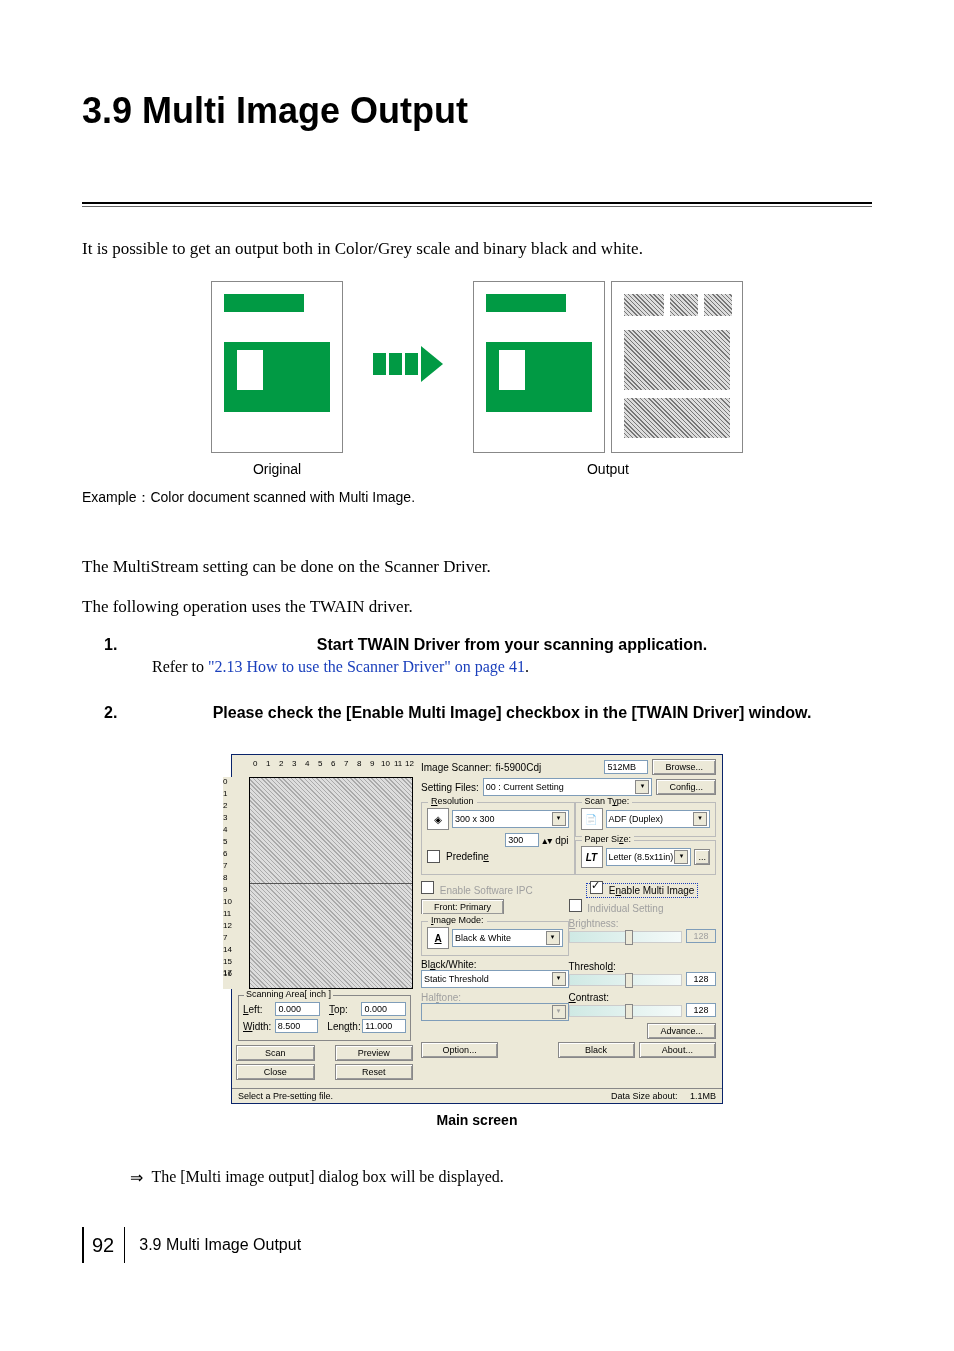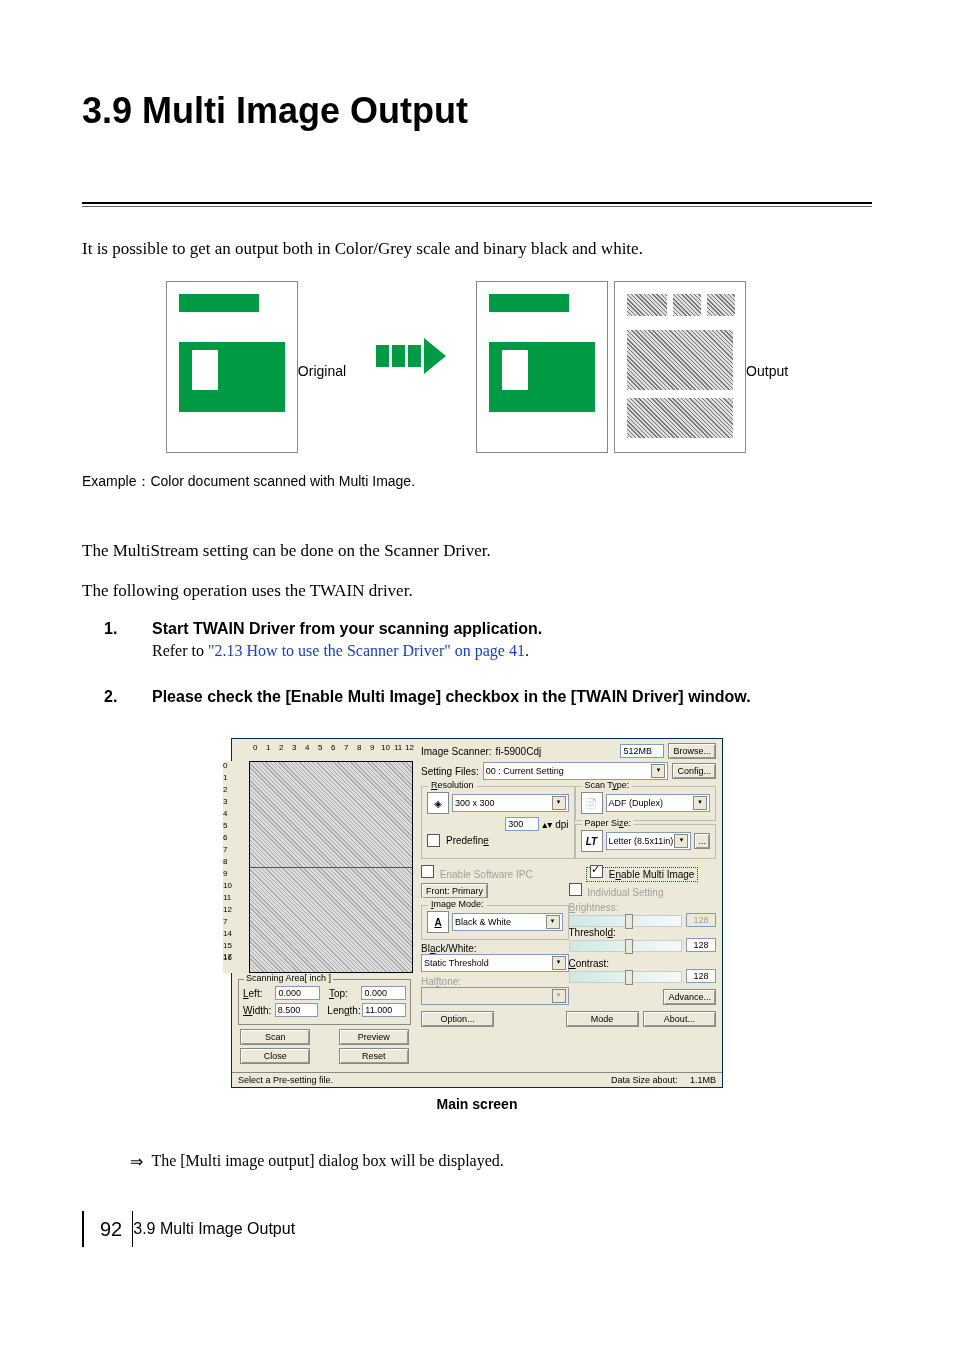--- a/index.html
+++ b/index.html
@@ -47,7 +47,7 @@
   }
   .orig-img, .out-img {
     display: flex;
-    flex-direction: row;
+    flex-direction: column;
     align-items: center;
   }
   .orig-page, .out-page {

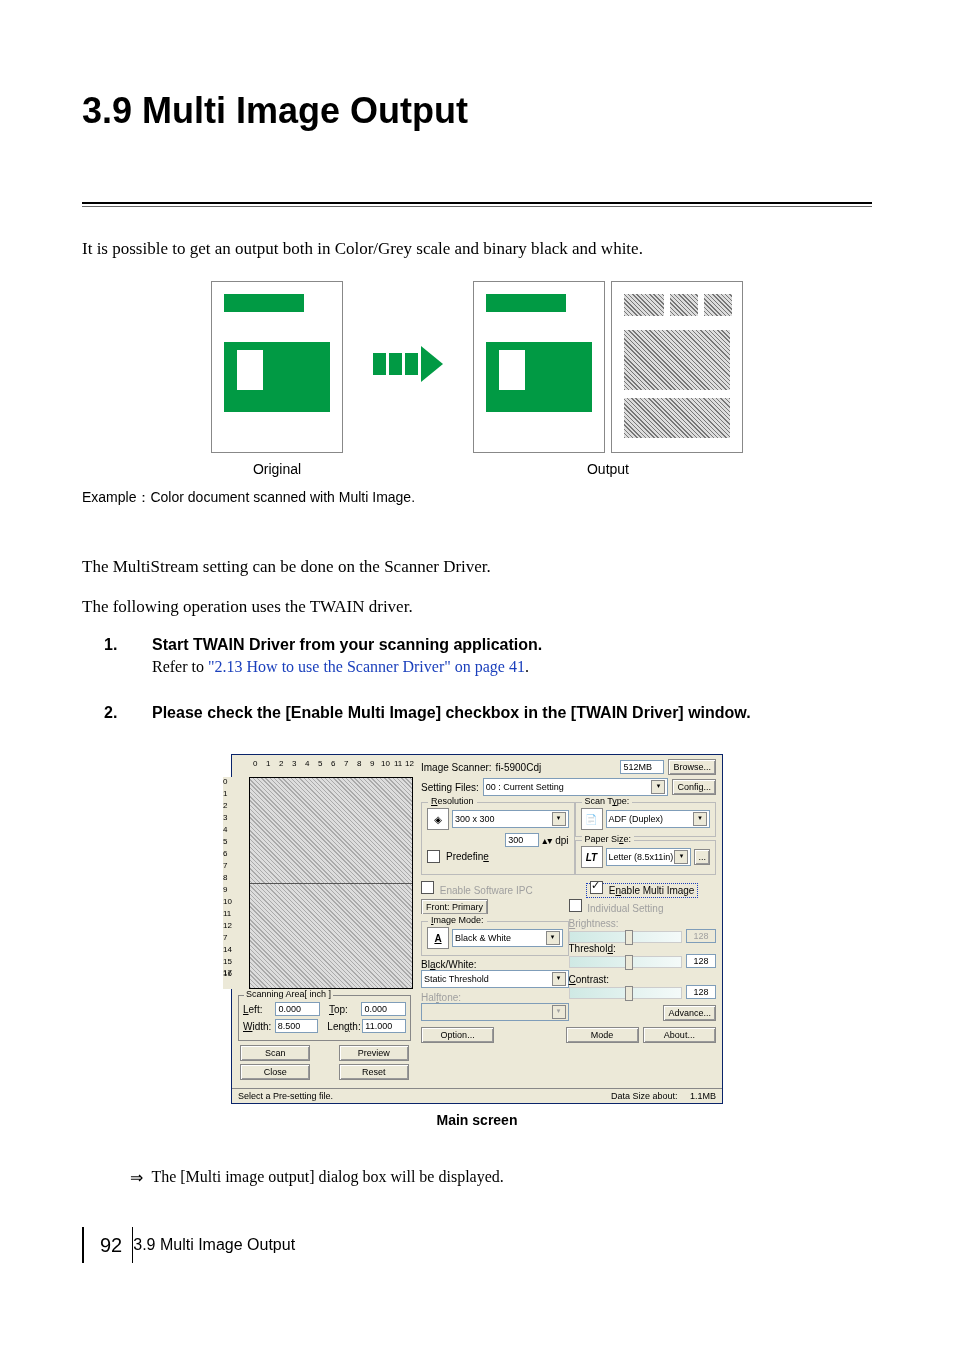--- a/index.html
+++ b/index.html
@@ -131,6 +131,7 @@
     font-weight: 700;
     font-size: 16px;
     margin-bottom: 4px;
+    text-align: center;
   }
   .link {
     color: #1a3fbc;

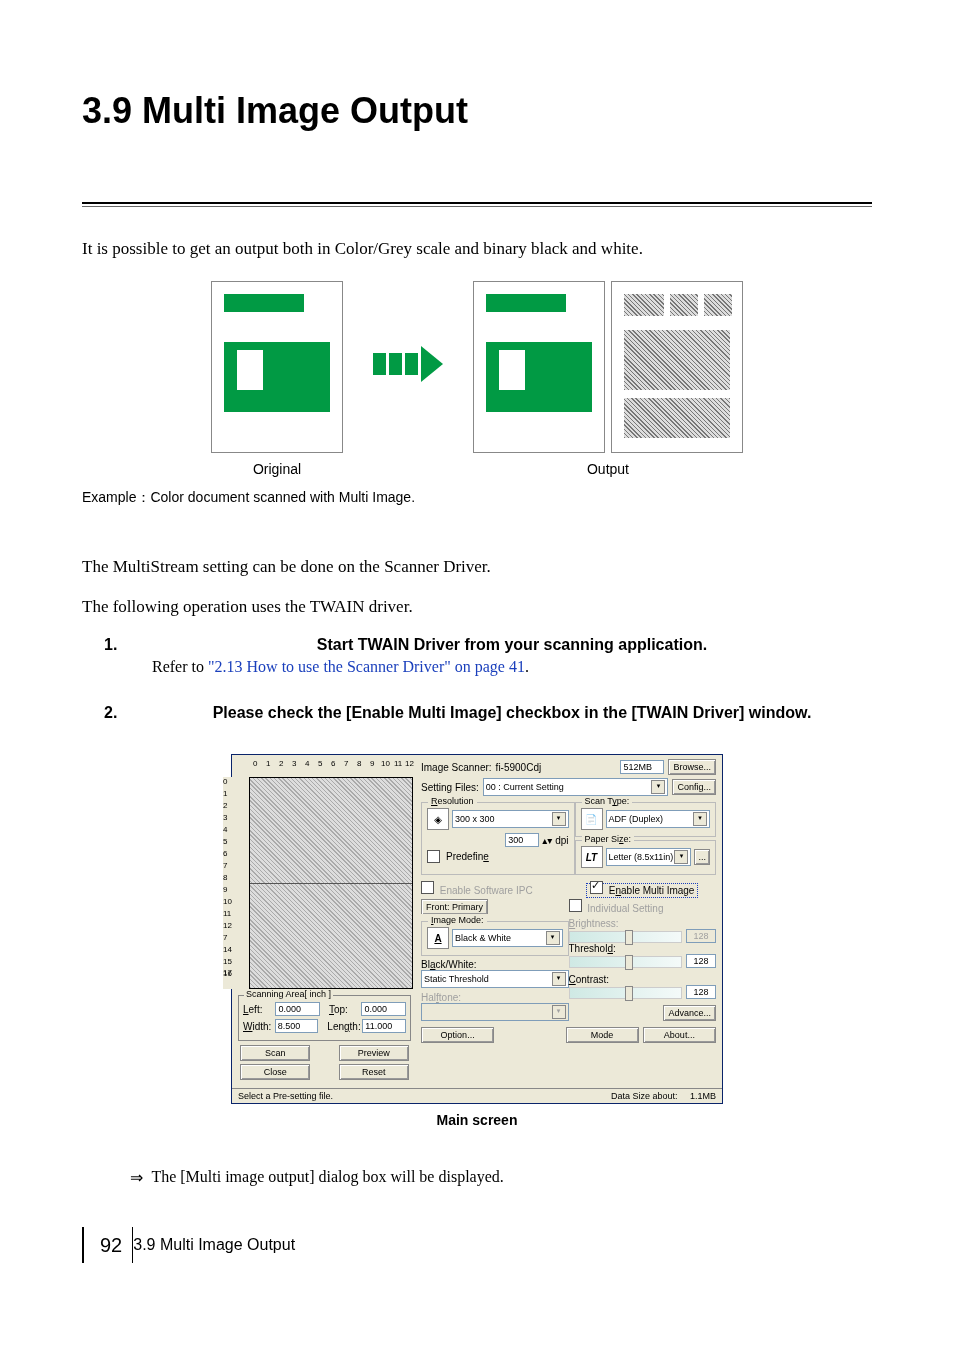--- a/index.html
+++ b/index.html
@@ -206,7 +206,7 @@
     width: 42px; border: 1px solid #7f9db9; background: #fff; font-size: 9px; padding: 1px 2px; text-align: left;
   }
   .btn {
-    border: 1px solid #888; background: #ece9d8; font-size: 9px; padding: 2px 4px; text-align: center;
+    border: 1px solid #888; background: #ece9d8; font-size: 9px; padding: 2px 12px; text-align: center;
     box-shadow: inset 1px 1px 0 #fff, inset -1px -1px 0 #999;
   }
   .btn-row {display:flex; gap: 20px; justify-content: space-around; margin-top: 4px;}

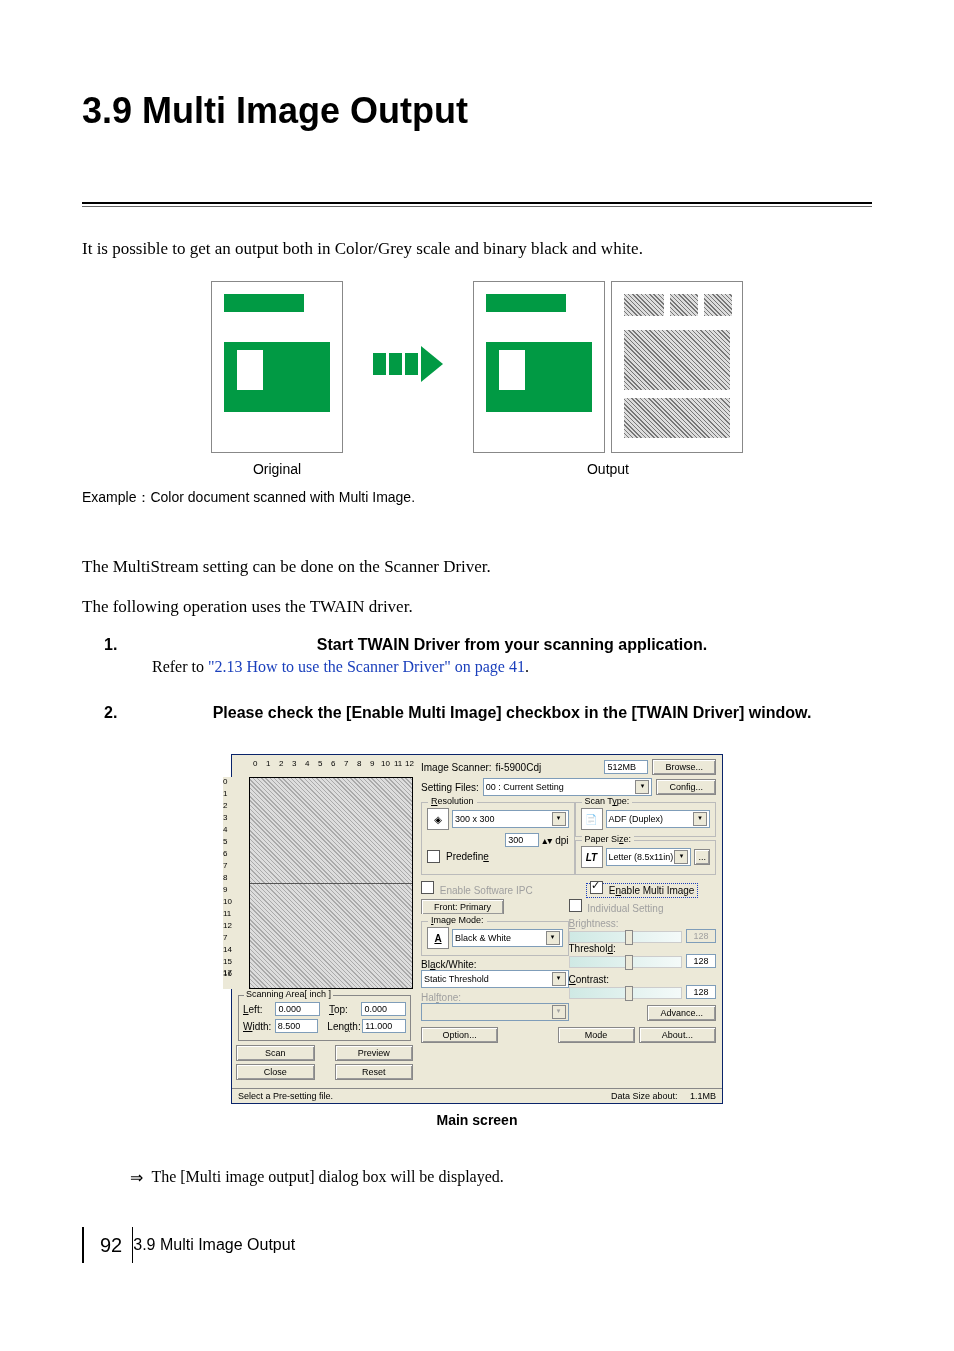--- a/index.html
+++ b/index.html
@@ -552,7 +552,7 @@
                 </div>
               <span class="val-box disabled-box">128</span>
             </div>
-            <div style="margin-top:0">Threshol<u>d</u>:</div>
+            <div style="margin-top:18px">Threshol<u>d</u>:</div>
             <div class="slider-row">
               <div class="slider" style="flex:1">
                   <div class="thumb"></div>

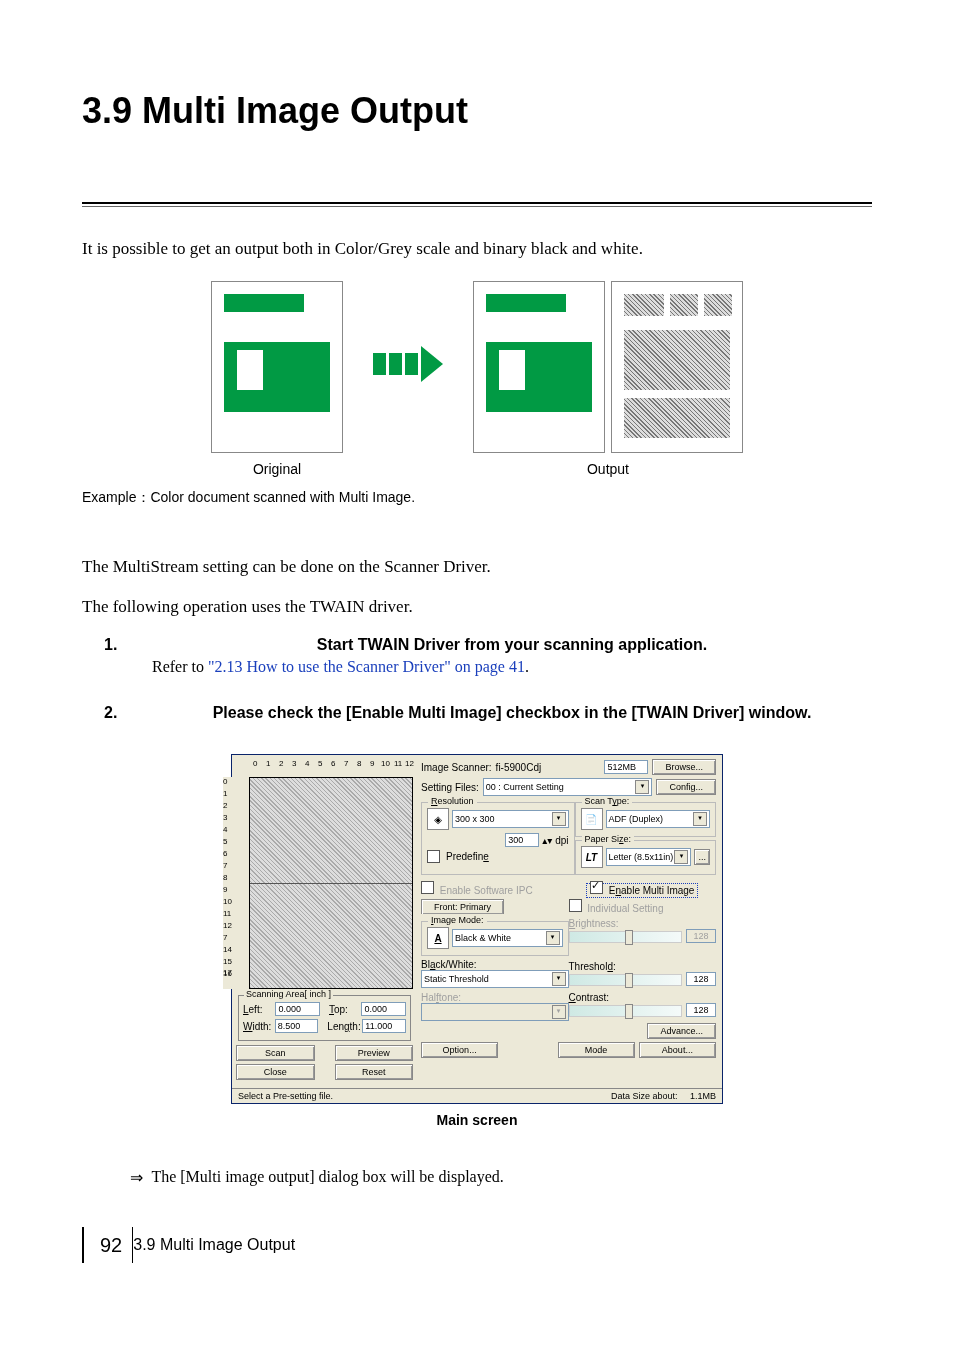--- a/index.html
+++ b/index.html
@@ -575,7 +575,7 @@
         <div class="three-col" style="margin-top:6px; margin-bottom:6px; align-items:center;">
           <span class="btn" style="flex:1">Option...</span>
           <span style="flex:1"></span>
-          <span class="btn" style="flex:1">Mode</span>
+          <span class="btn" style="flex:1">Black</span>
           <span class="btn" style="flex:1">About...</span>
         </div>
       </div>

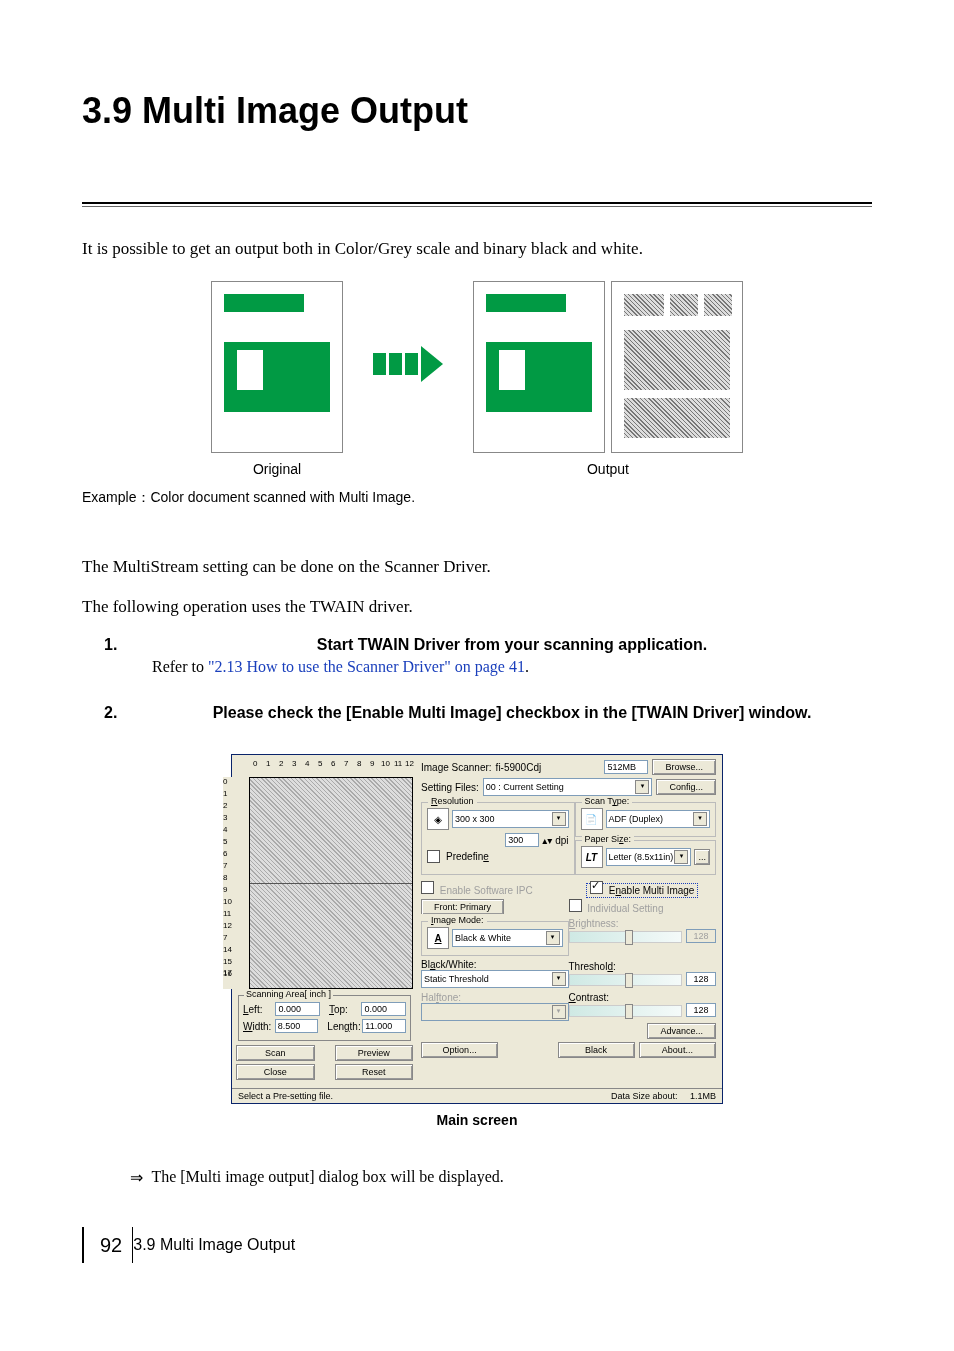--- a/index.html
+++ b/index.html
@@ -273,10 +273,10 @@
     font-family: Arial, sans-serif;
   }
   .footer {
-    display:flex; align-items:center; 
+    display:flex; align-items:center; gap: 14px;
     margin-top: 40px;
     border-left: 2px solid #000;
-    padding-left: 16px;
+    padding-left: 8px;
     height: 36px;
   }
   .footer .pgnum {

